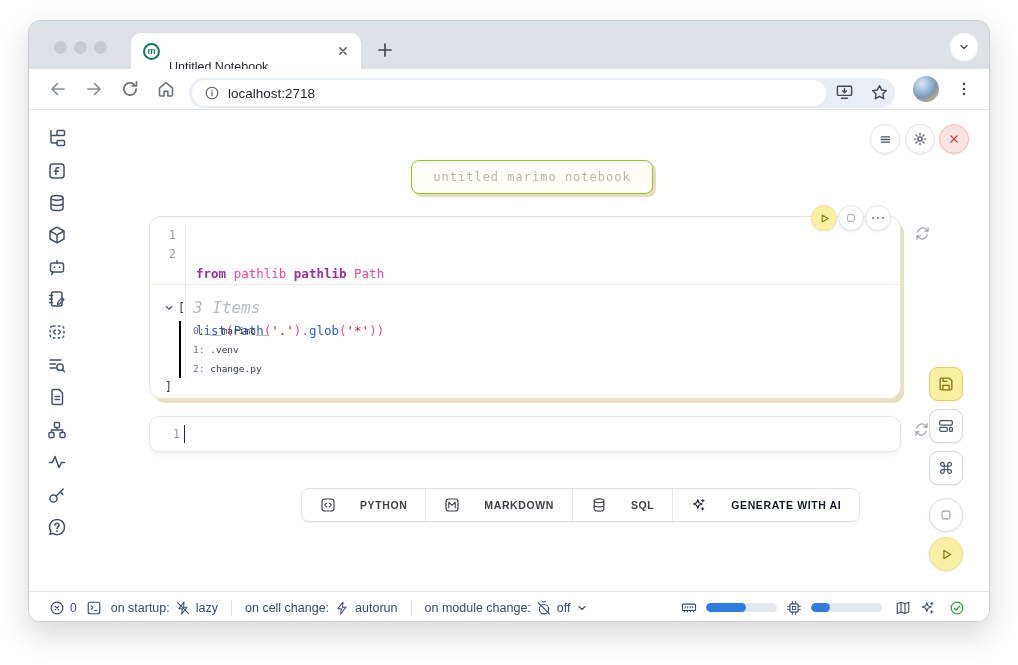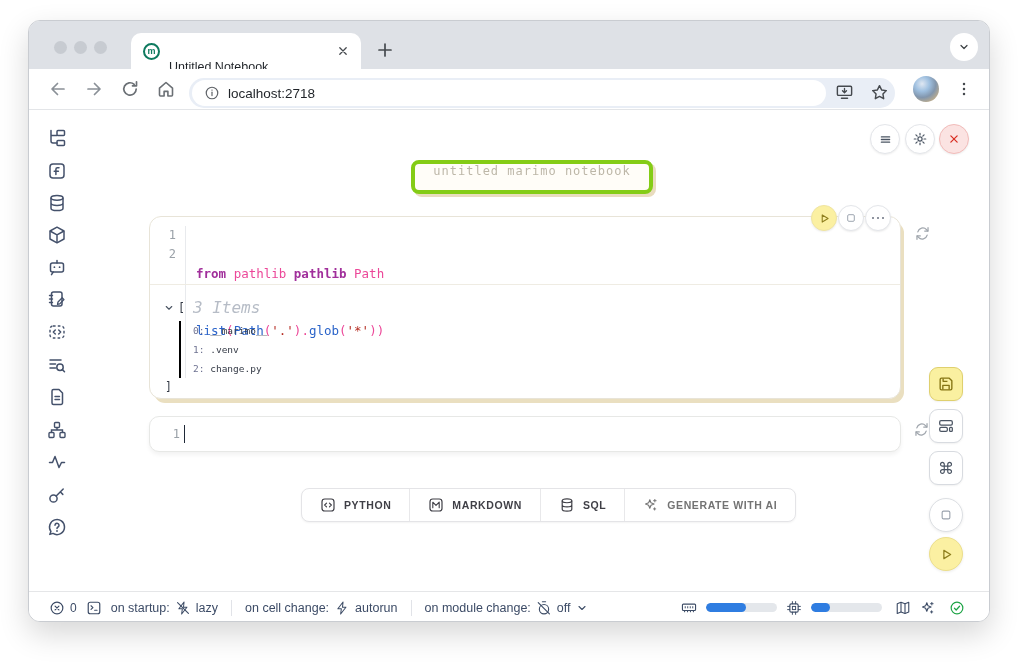--- a/index.html
+++ b/index.html
@@ -36,7 +36,7 @@
   .circle-btn { position:absolute; width:30px; height:30px; border-radius:50%; background:#fff; border:1px solid #e4e6ea; box-shadow:0 1px 2px rgba(0,0,0,.07); display:flex; align-items:center; justify-content:center; color:#4b5563; }
   .circle-btn.danger { background:#fbe3e2; border-color:#f2bcba; color:#d93025; }
 
-  .title-pill { position:absolute; left:382px; top:139px; width:242px; height:34px; background:#fffdf8; border:4px solid #84cc16; border-radius:8px; box-shadow:3px 3px 0 0 #e9dcbe; display:flex; align-items:flex-start; justify-content:center; }
+  .title-pill { position:absolute; left:382px; top:139px; width:242px; height:34px; background:#fffdf8; border:1px solid #84cc16; border-radius:8px; box-shadow:3px 3px 0 0 #e9dcbe; display:flex; align-items:center; justify-content:center; }
   .title-pill span { font-family:"DejaVu Sans Mono", monospace; font-size:12px; letter-spacing:1px; color:#bdb7a8; }
 
   

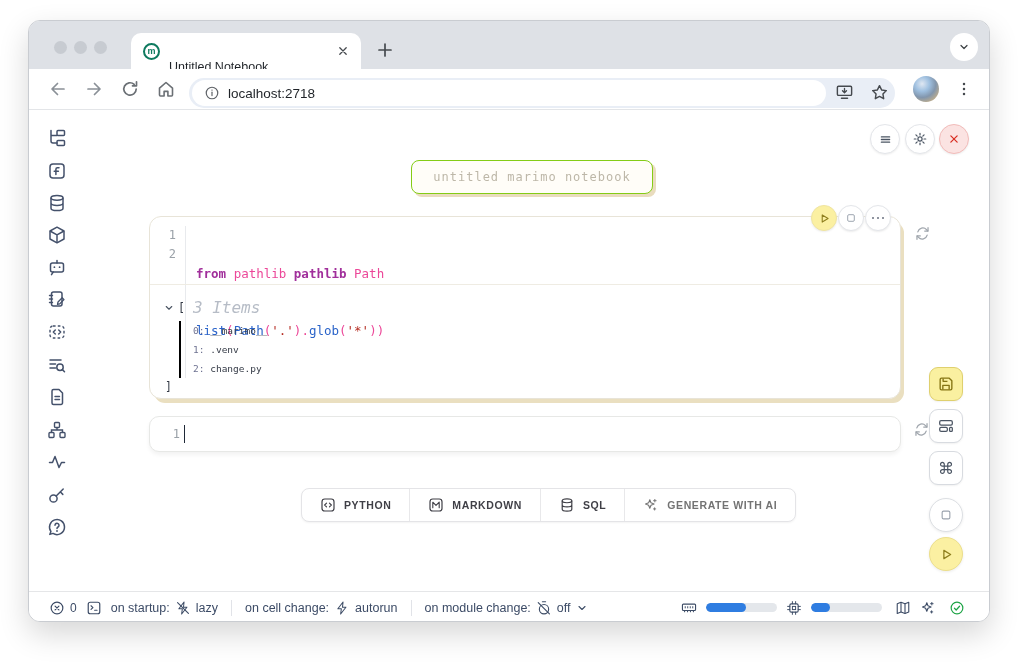--- a/index.html
+++ b/index.html
@@ -79,7 +79,7 @@
 
   
   .addgroup { position:absolute; left:272px; top:467px; height:34px; display:flex; background:#fff; border:1px solid #e4e4e7; border-radius:8px; box-shadow:0 1px 2px rgba(0,0,0,.05); overflow:hidden; }
-  .addseg { display:flex; align-items:center; gap:8px; padding:0 18px; border-right:1px solid #e8e8ea; color:#3f3f46; }
+  .addseg { display:flex; align-items:center; gap:24px; padding:0 18px; border-right:1px solid #e8e8ea; color:#3f3f46; }
   .addseg:last-child { border-right:none; }
   .addseg .lbl { font-size:10.5px; font-weight:bold; letter-spacing:.6px; }
   .addseg.muted { color:#737373;text-align:center; }

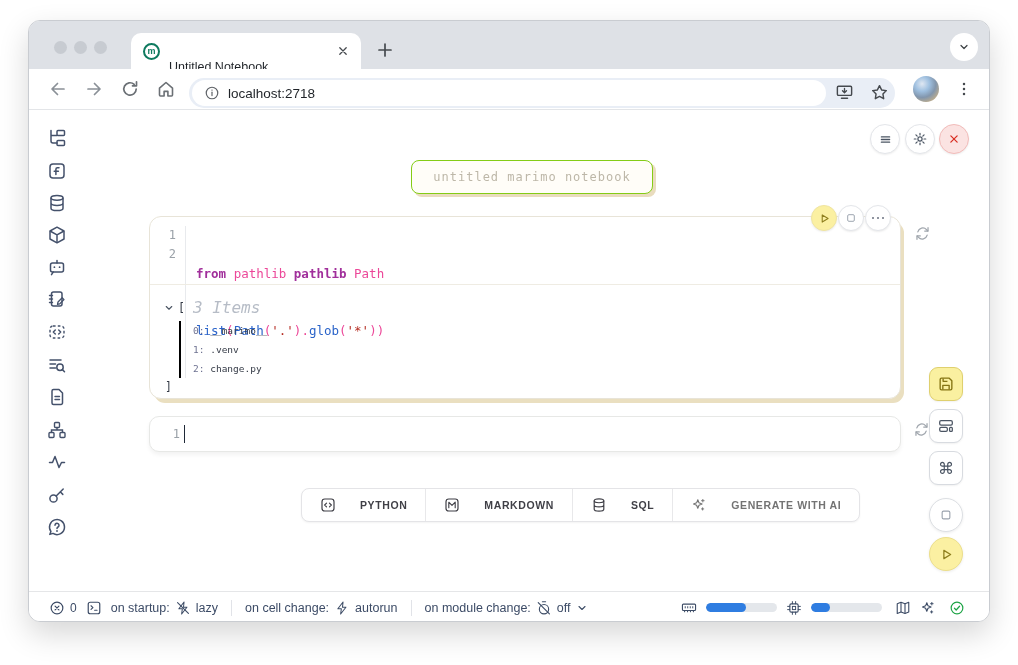--- a/index.html
+++ b/index.html
@@ -82,7 +82,7 @@
   .addseg { display:flex; align-items:center; gap:24px; padding:0 18px; border-right:1px solid #e8e8ea; color:#3f3f46; }
   .addseg:last-child { border-right:none; }
   .addseg .lbl { font-size:10.5px; font-weight:bold; letter-spacing:.6px; }
-  .addseg.muted { color:#737373;text-align:center; }
+  .addseg.muted { color:#0f172a;text-align:center; }
   .addseg .seg-ic { width:16px; height:16px; }
 
   

